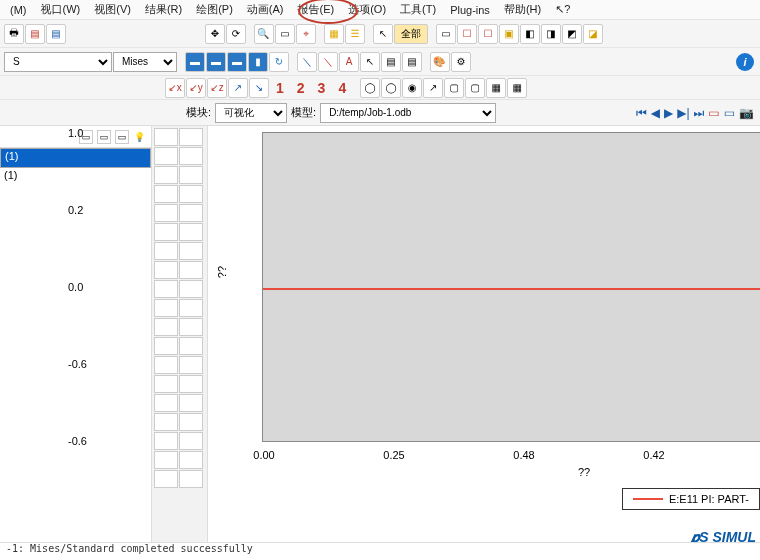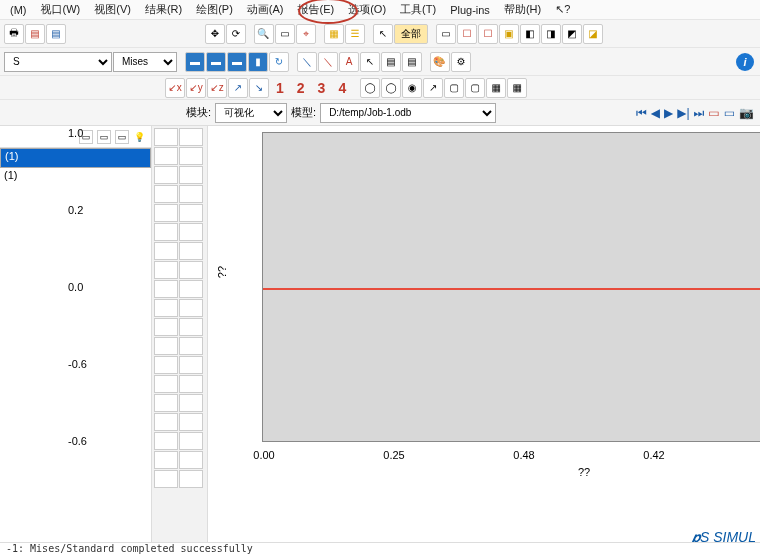--- a/index.html
+++ b/index.html
@@ -254,6 +254,10 @@
 
     <div class="yaxis-title">??</div>
     <div class="xaxis-title">??</div>
+    <div class="legend">
+      <div class="ln"></div>
+      <span>E:E11 PI: PART-</span>
+    </div>
     <div class="brand">𝒑S SIMUL</div>
   </div>
 </div>

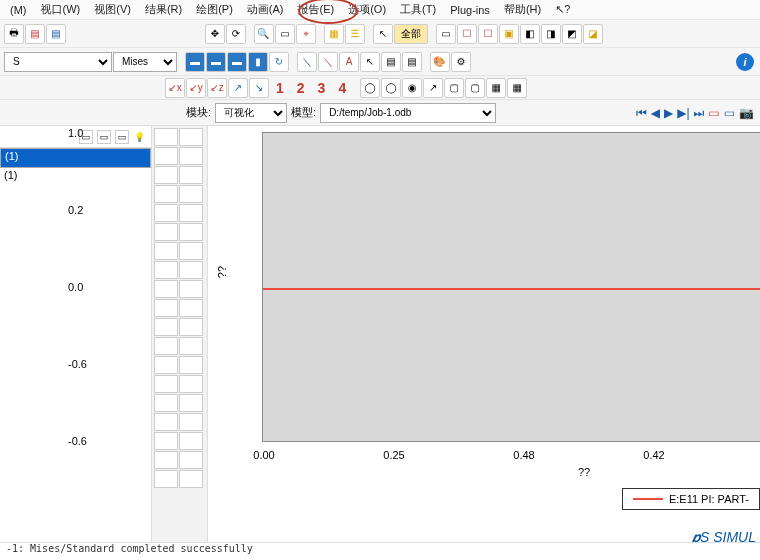--- a/index.html
+++ b/index.html
@@ -35,7 +35,7 @@
   .xaxis-title { position: absolute; left: 370px; top: 340px; font-size: 11px; }
   .legend { position: absolute; right: 0; top: 362px; border: 1px solid #333; padding: 4px 10px; font-size: 11px; display: flex; align-items: center; gap: 6px; background: #fff; }
   .legend .ln { width: 30px; height: 2px; background: #e74c3c; }
-  .brand { position: absolute; right: 4px; bottom: 16px; color: #0a5aa6; font-style: italic; font-weight: normal; font-size: 14px; }
+  .brand { position: absolute; right: 4px; bottom: 16px; color: #0a5aa6; font-style: italic; font-weight: bold; font-size: 14px; }
   .status { position: absolute; bottom: 0; left: 0; right: 0; height: 18px; background: #fff; border-top: 1px solid #ddd; font-size: 10px; padding-left: 6px; color: #333; font-family: monospace; }
   .info-icon { width:18px; height:18px; border-radius:50%; background:#1a75d1; color:#fff; display:flex; align-items:center; justify-content:center; font-style:italic; font-weight:bold; margin-left:auto; margin-right:6px; }
 </style>

